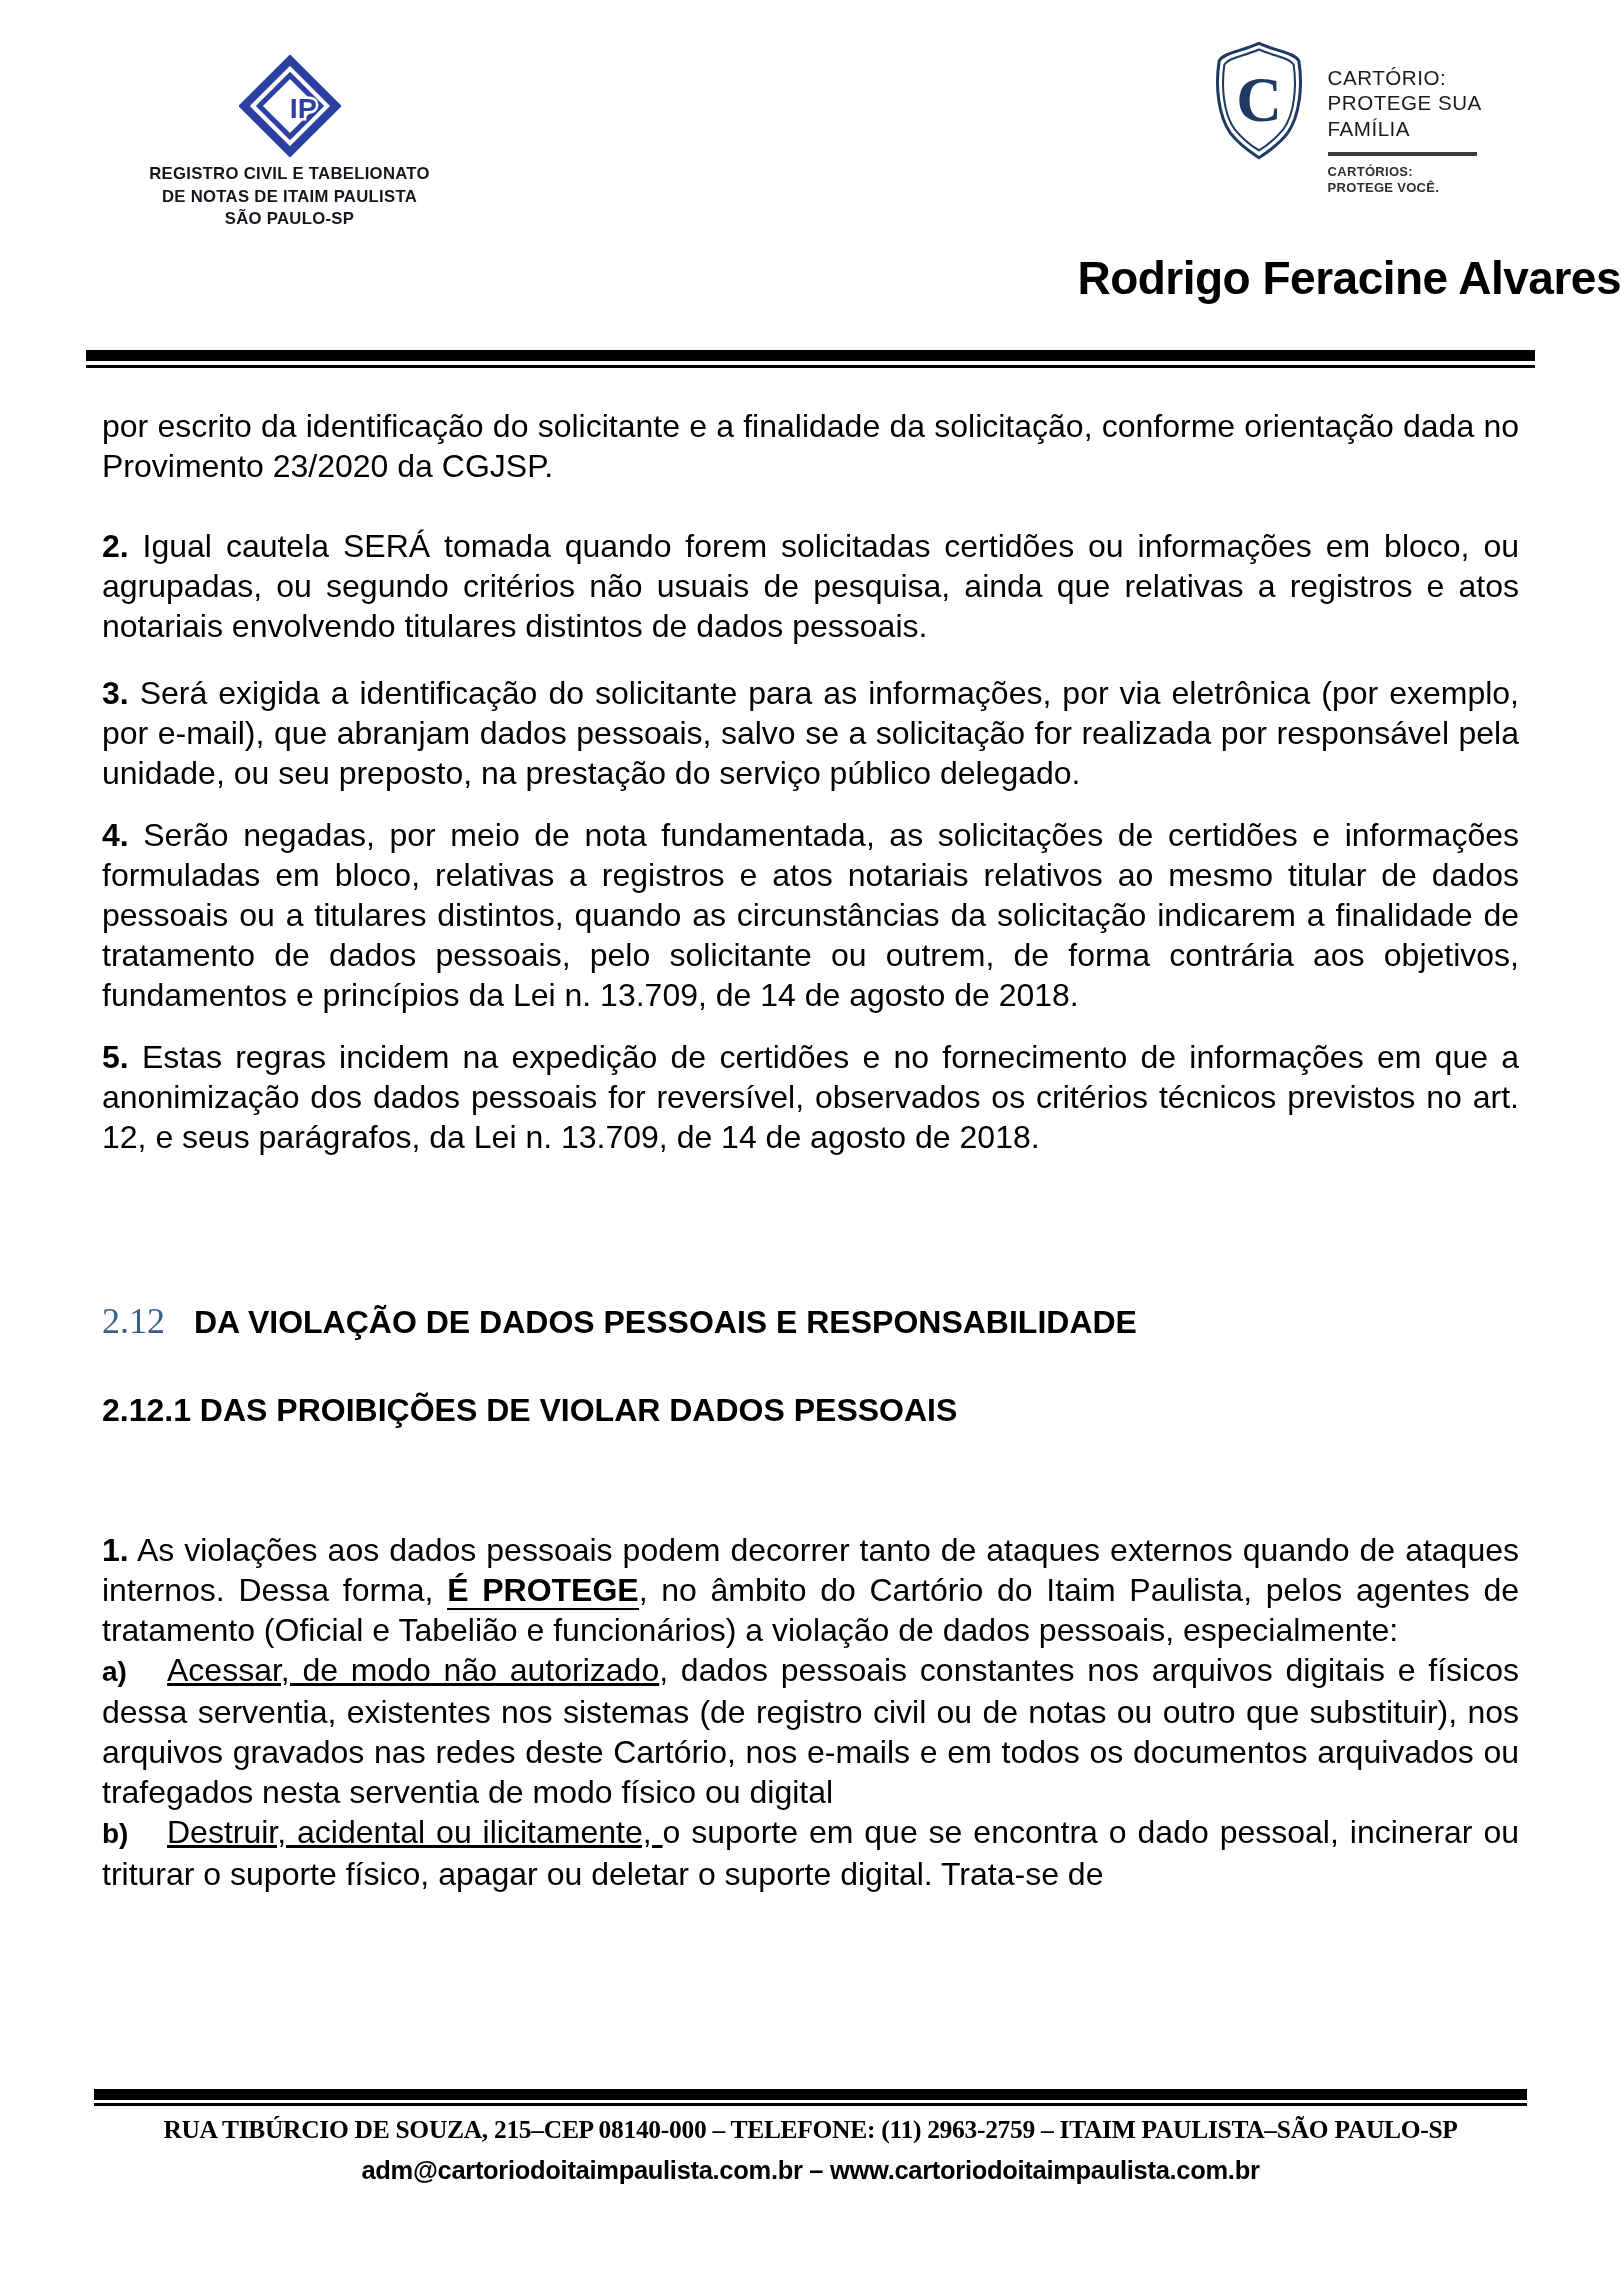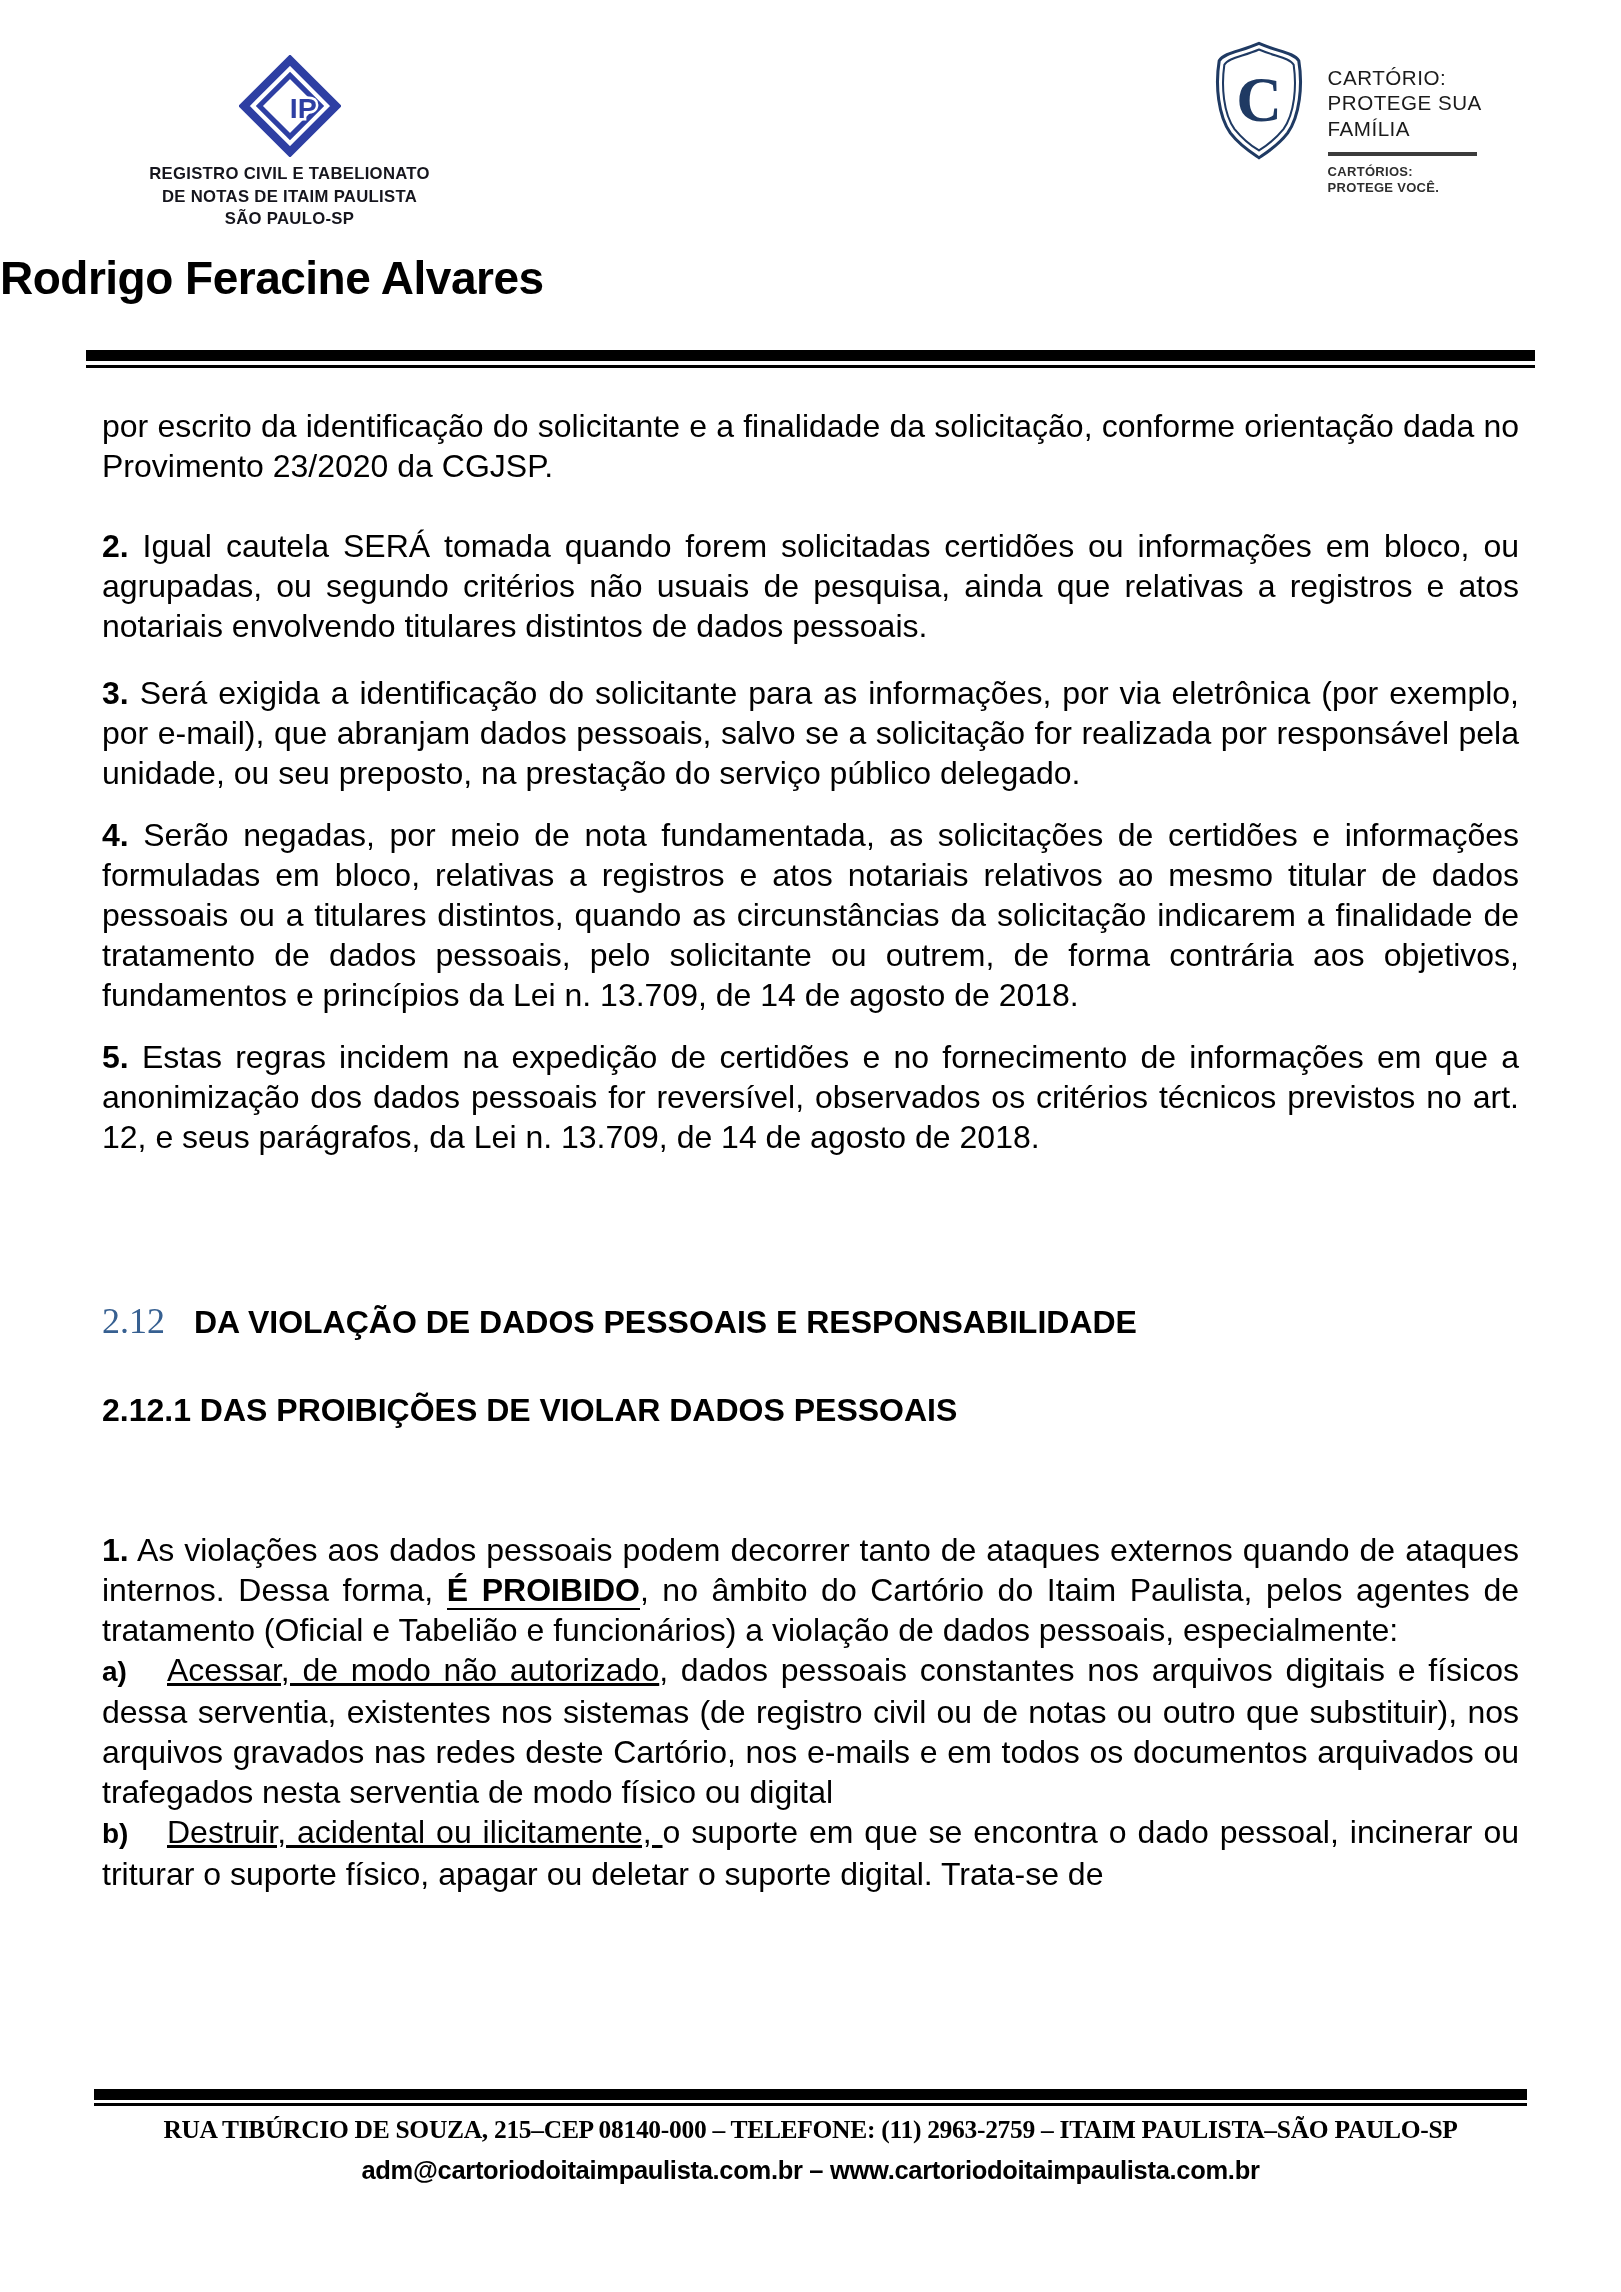--- a/index.html
+++ b/index.html
@@ -26,7 +26,7 @@
   .lr-sub { font-weight:bold; font-size:13px; line-height:15.7px; color:#2e2e2e; letter-spacing:0.3px; }
 
   
-  .doc-title { position:absolute; top:253px; left:0; width:100%; text-align:left;
+  .doc-title { position:absolute; top:253px; left:0; width:100%; text-align:right;
                font-size:46px; line-height:51px; font-weight:bold; letter-spacing:-0.5px; }
   .doc-subtitle { position:absolute; top:312px; left:0; width:100%; text-align:center;
                font-size:29px; line-height:33px; font-weight:normal; }

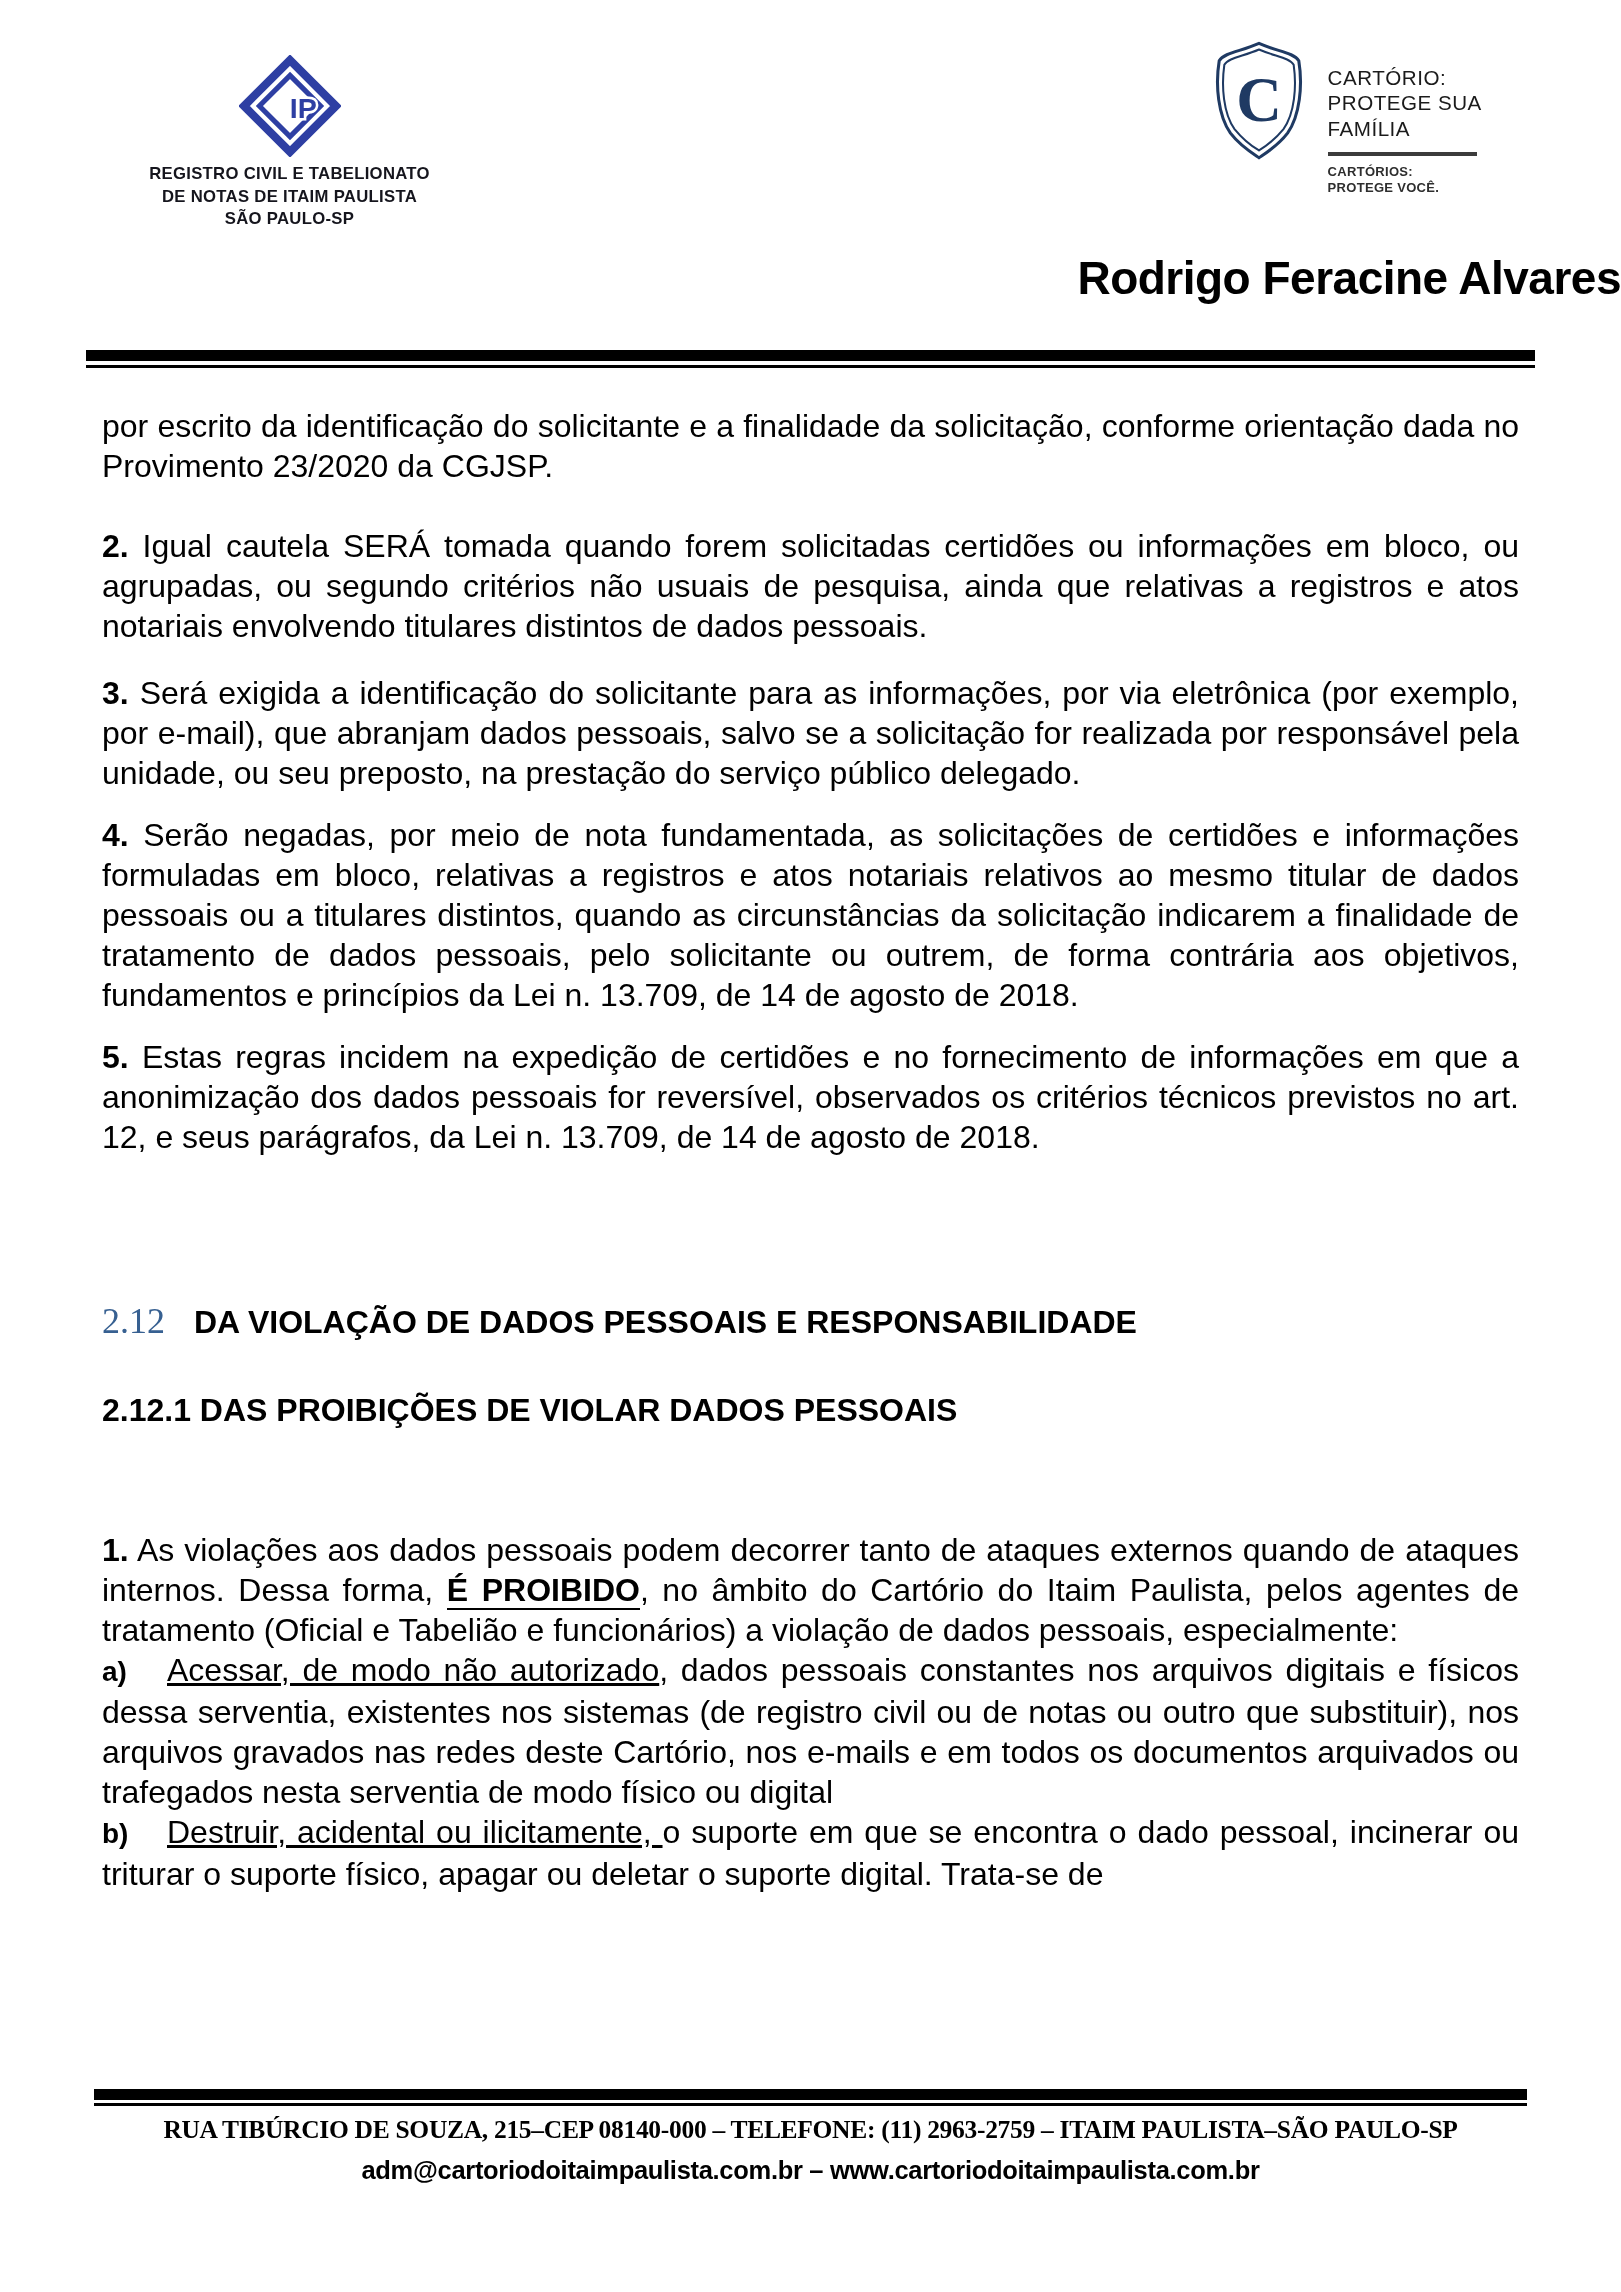--- a/index.html
+++ b/index.html
@@ -118,7 +118,7 @@
 
     <p class="subsection-heading mb-h2">2.12.1 DAS PROIBIÇÕES DE VIOLAR DADOS PESSOAIS</p>
 
-    <p><span class="pnum">1.</span><span> As violações aos dados pessoais podem decorrer tanto de ataques externos quando de ataques internos. Dessa forma, </span><span class="emph">É PROIBIDO</span><span>, no âmbito do Cartório do Itaim Paulista, pelos agentes de tratamento (Oficial e Tabelião e funcionários) a violação de dados pessoais, especialmente:</span></p>
+    <p><span class="pnum">1.</span><span> As violações aos dados pessoais podem decorrer tanto de ataques externos quando de ataques internos. Dessa forma, </span><span class="emph">É PROTEGE</span><span>, no âmbito do Cartório do Itaim Paulista, pelos agentes de tratamento (Oficial e Tabelião e funcionários) a violação de dados pessoais, especialmente:</span></p>
 
     <p><span class="item-label">a)</span><span class="u">Acessar, de modo não autorizado</span><span>, dados pessoais constantes nos arquivos digitais e físicos dessa serventia, existentes nos sistemas (de registro civil ou de notas ou outro que substituir), nos arquivos gravados nas redes deste Cartório, nos e-mails e em todos os documentos arquivados ou trafegados nesta serventia de modo físico ou digital</span></p>
 

